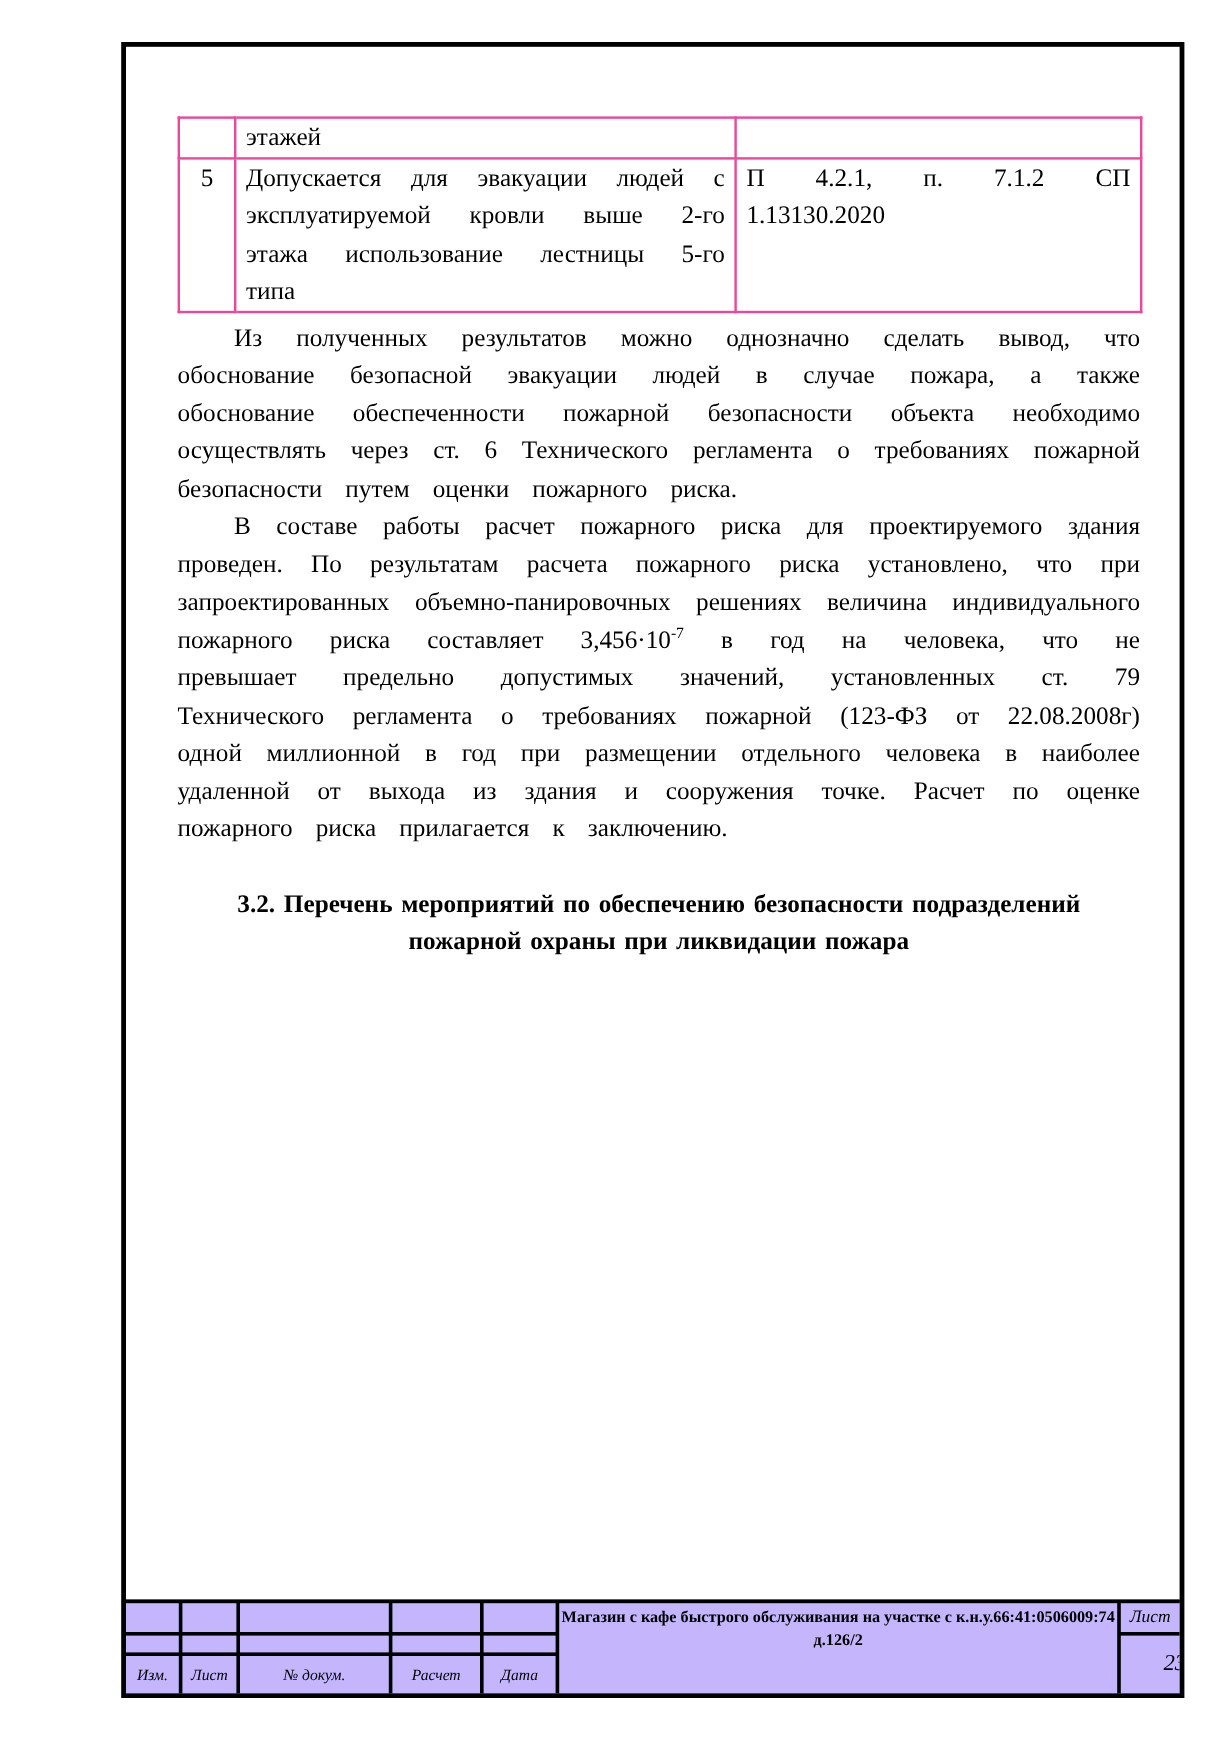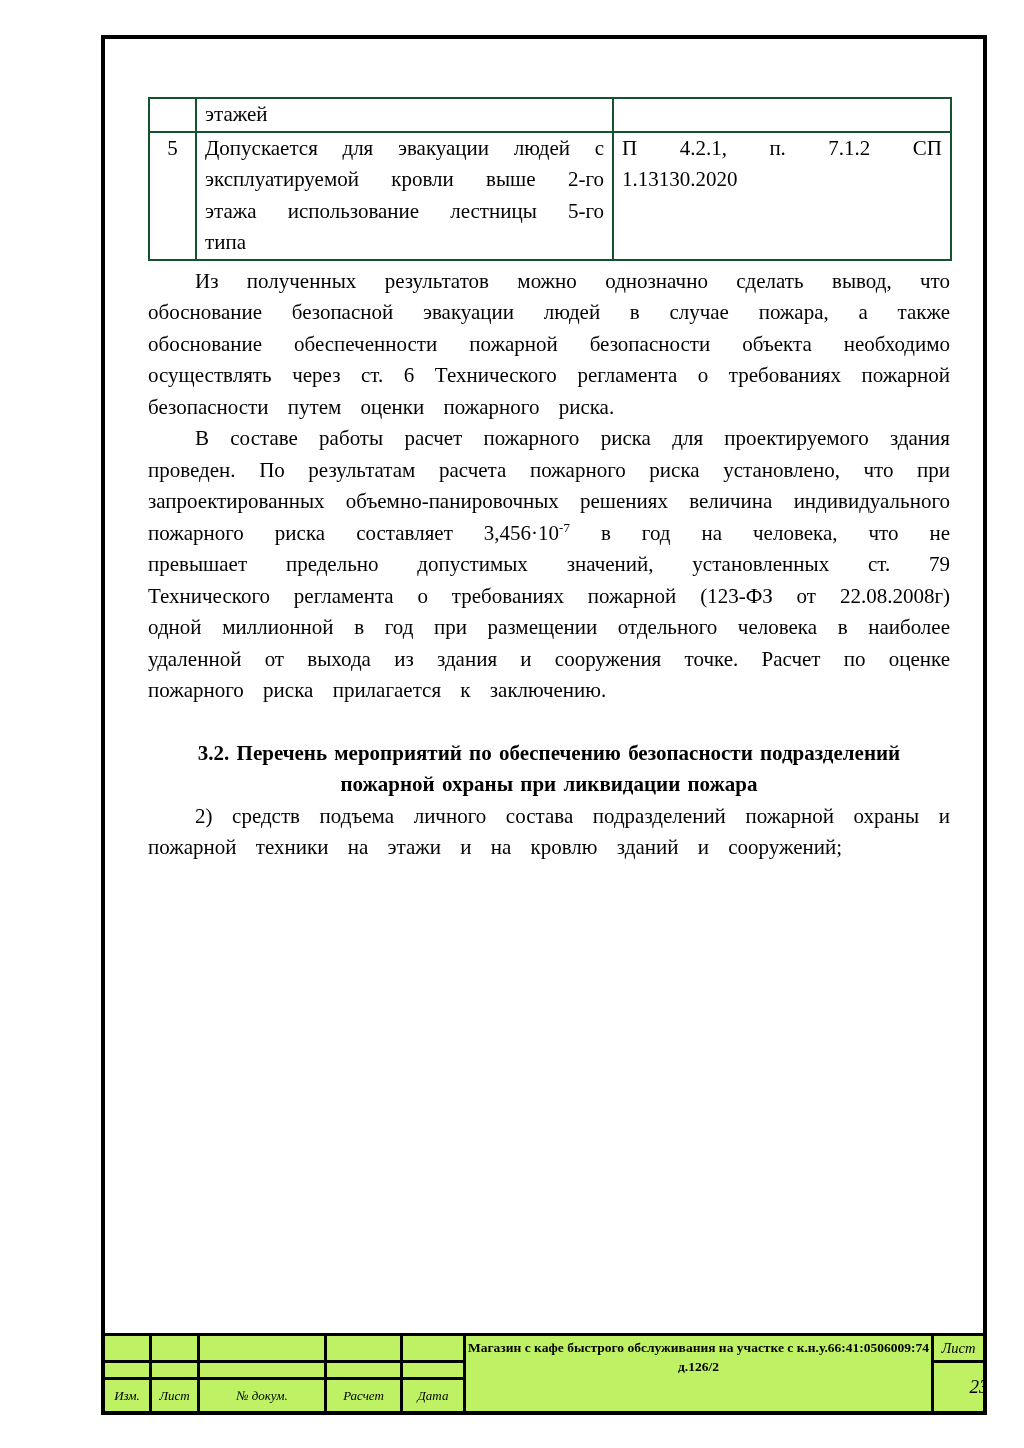--- a/index.html
+++ b/index.html
@@ -19,7 +19,7 @@
   
   table.req { border-collapse:collapse; table-layout:fixed; width:802px; }
   table.req td {
-    border:2px solid #14532d; vertical-align:top; padding:0 8px;
+    border:2px solid #ec4899; vertical-align:top; padding:0 8px;
     word-spacing:13px; line-height:31.5px;
   }
   td.num { text-align:center; padding:0 2px; word-spacing:normal; }

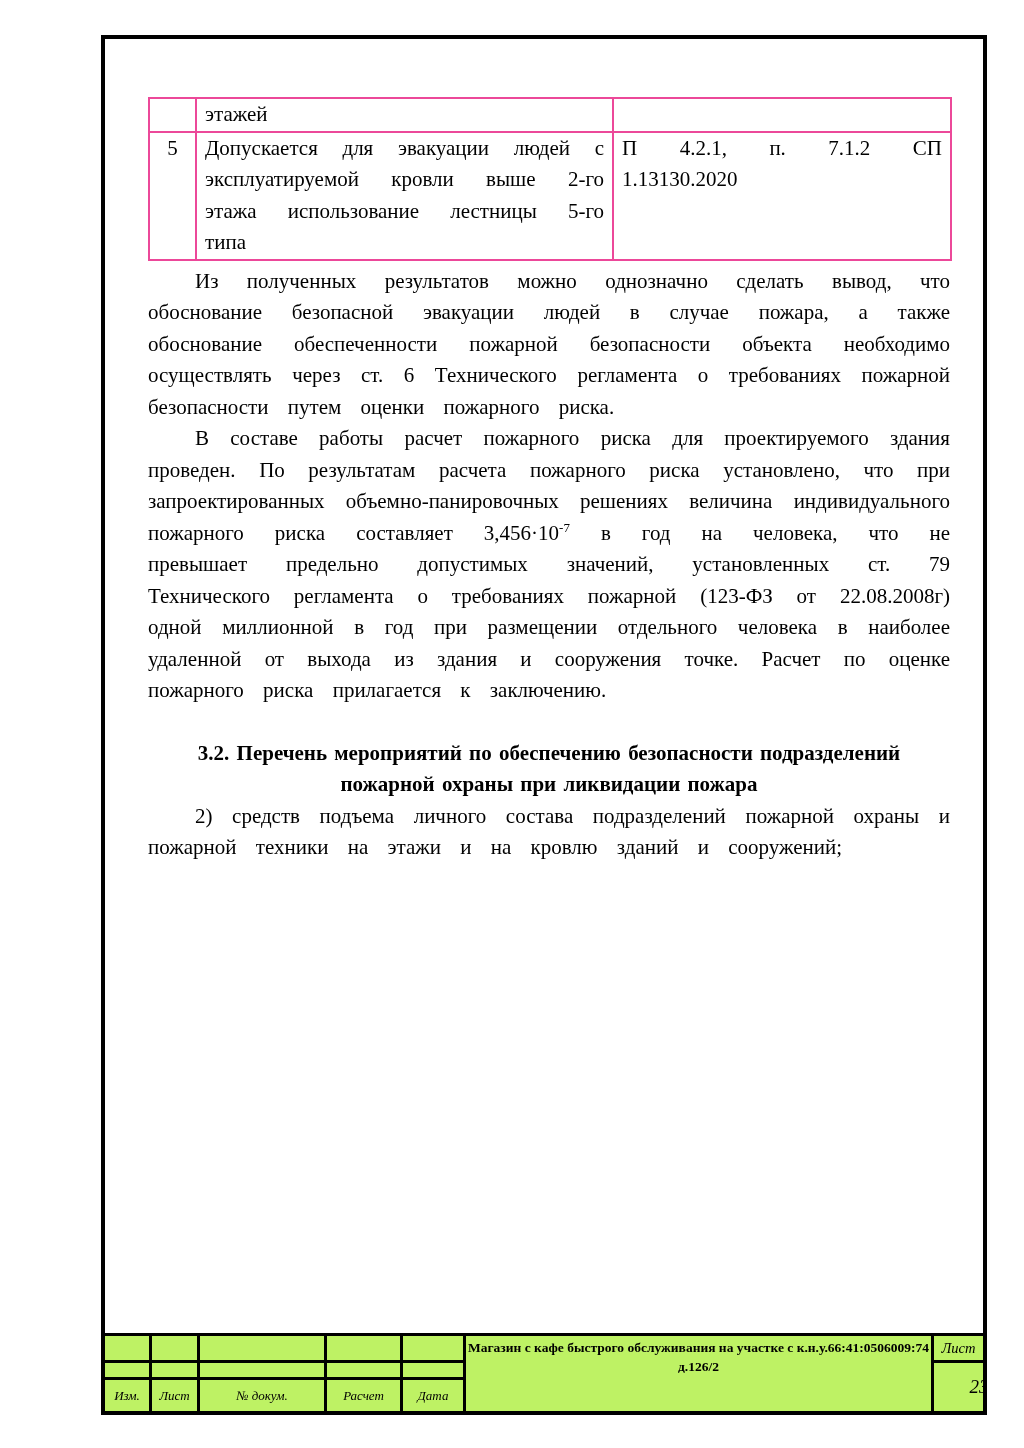--- a/index.html
+++ b/index.html
@@ -98,7 +98,6 @@
       <p class="para"><span>В составе работы расчет пожарного риска для проектируемого здания проведен. По результатам расчета пожарного риска установлено, что при запроектированных объемно-панировочных решениях величина индивидуального пожарного риска составляет 3,456·10</span><sup class="sup">-7</sup><span> в год на человека, что не превышает предельно допустимых значений, установленных ст. 79 Технического регламента о требованиях пожарной (123-ФЗ от 22.08.2008г) одной миллионной в год при размещении отдельного человека в наиболее удаленной от выхода из здания и сооружения точке. Расчет по оценке пожарного риска прилагается к заключению.</span></p>
 
       <p class="para heading">3.2. Перечень мероприятий по обеспечению безопасности подразделений пожарной охраны при ликвидации пожара</p>
-      <p class="para">2) средств подъема личного состава подразделений пожарной охраны и пожарной техники на этажи и на кровлю зданий и сооружений;</p>
 
     </div>
 

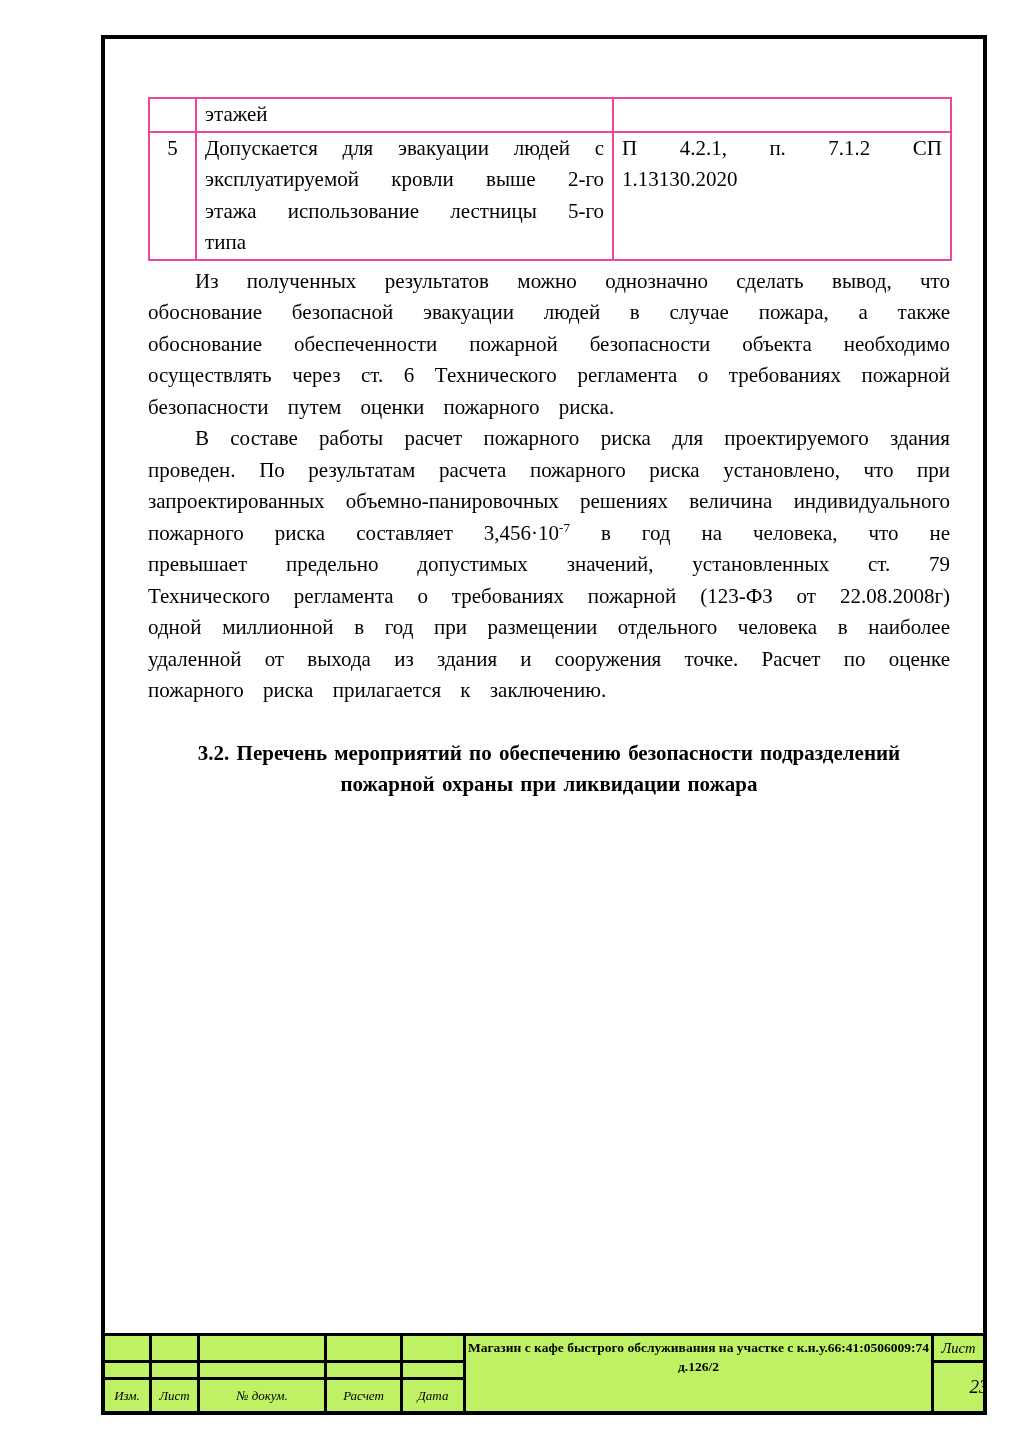--- a/index.html
+++ b/index.html
@@ -41,7 +41,7 @@
     grid-template-rows:24px 14px 1fr;
     gap:3px; background:#000;
   }
-  .tb-cell { background:#bef264; overflow:hidden; }
+  .tb-cell { background:#c4b5fd; overflow:hidden; }
   .tb-label {
     display:flex; align-items:center; justify-content:center;
     font-style:italic; font-size:13px; line-height:1;

